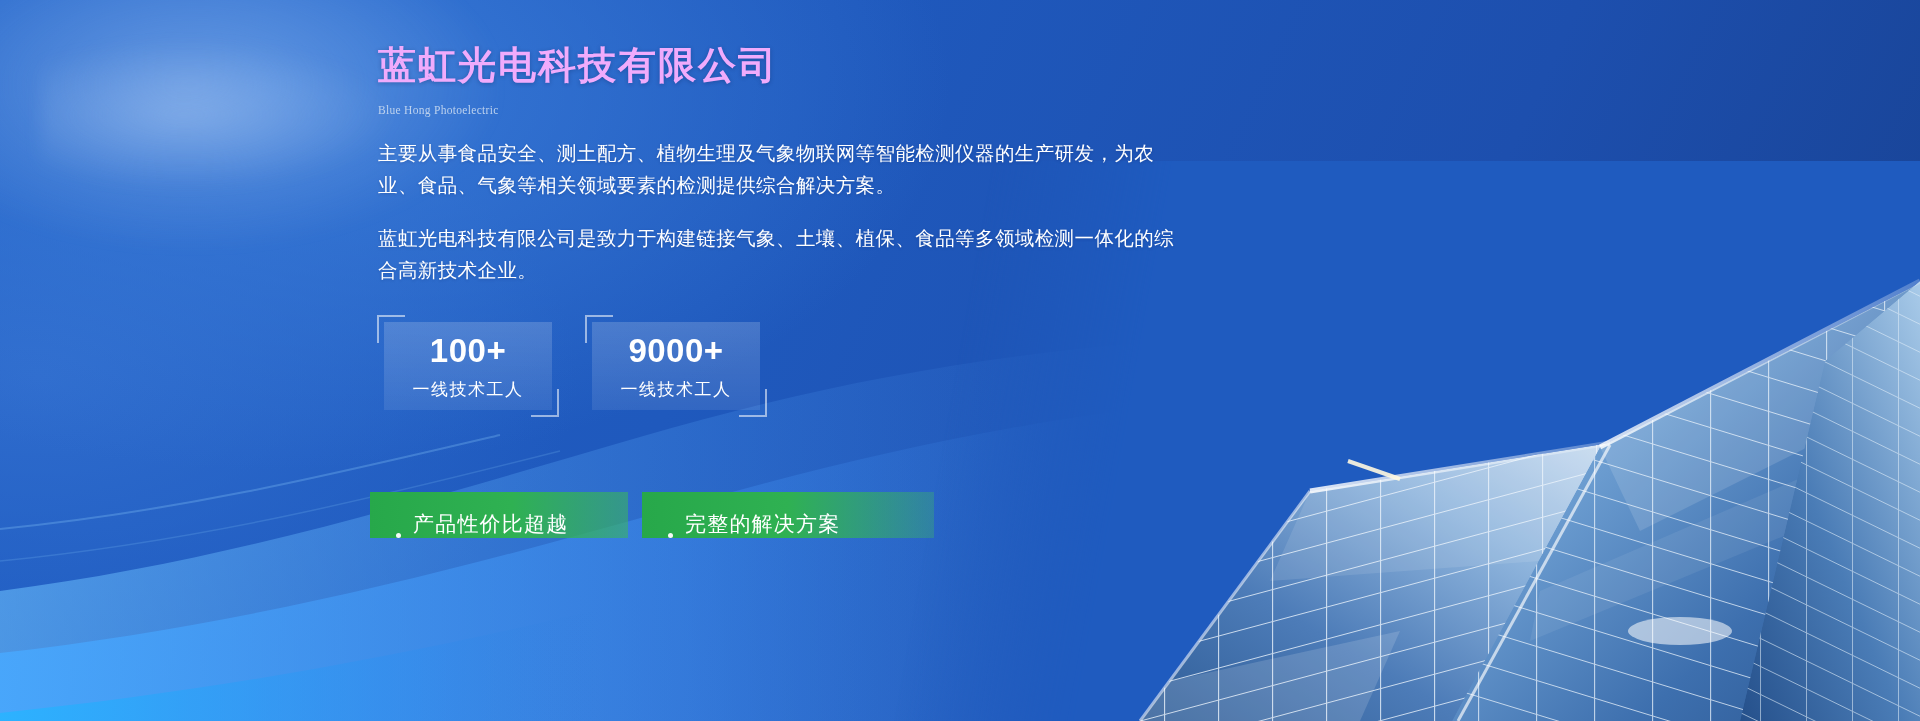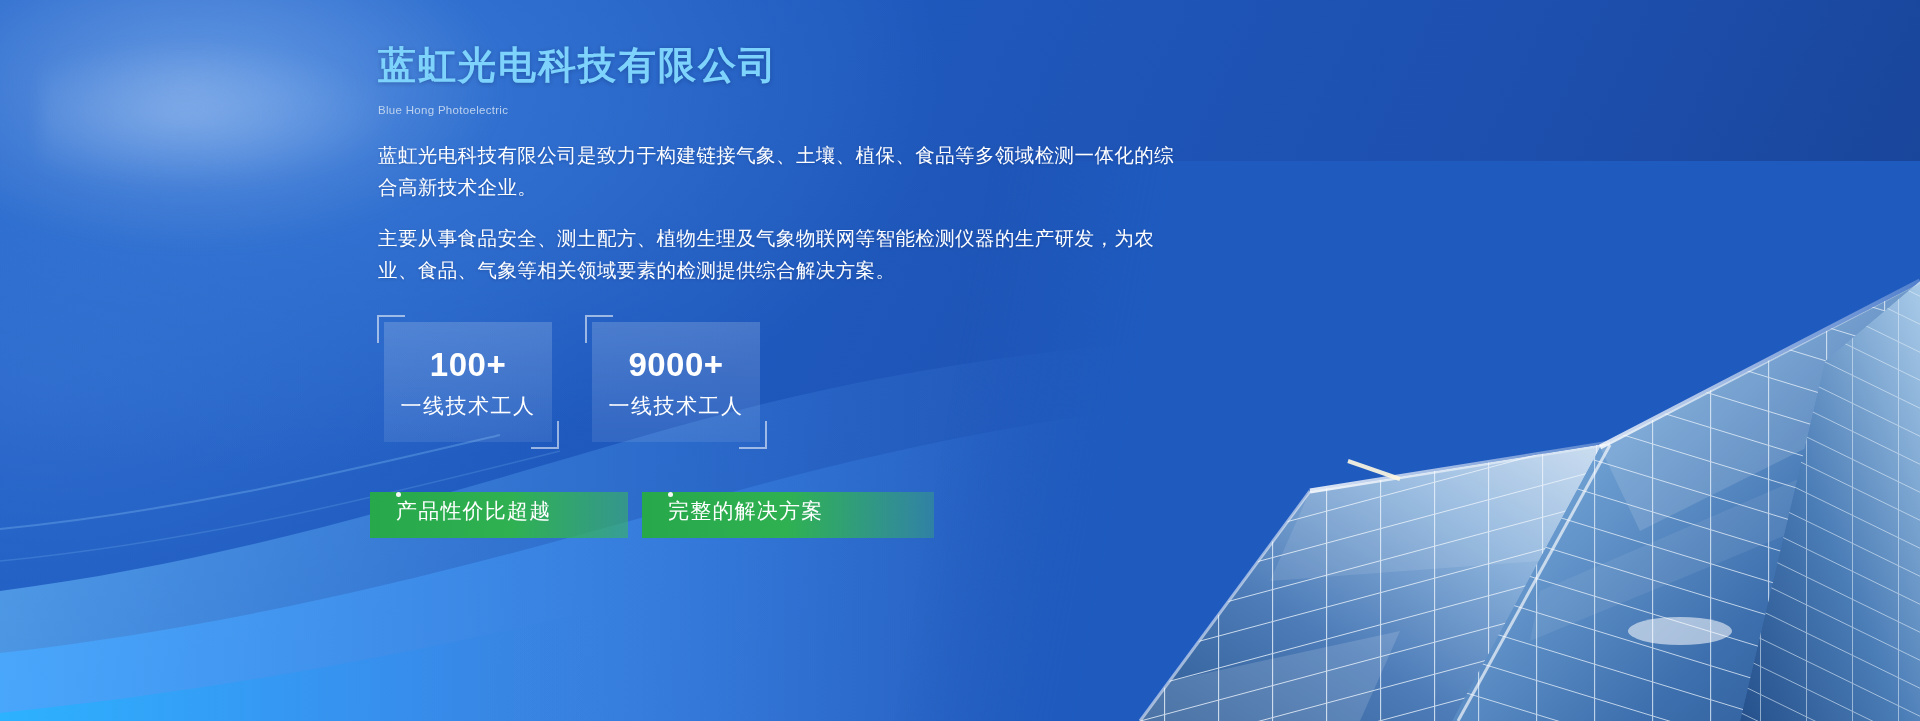--- a/index.html
+++ b/index.html
@@ -48,7 +48,7 @@
   .content{ position:absolute; left:378px; top:0; width:820px; }
 
   .title{
-    color:#7dd3fc; font-size:38px; font-weight:700; letter-spacing:2px;
+    color:#f0abfc; font-size:38px; font-weight:700; letter-spacing:2px;
     margin-top:42px; line-height:1.25;
     text-shadow:0 1px 4px rgba(0,20,70,.28);
   }

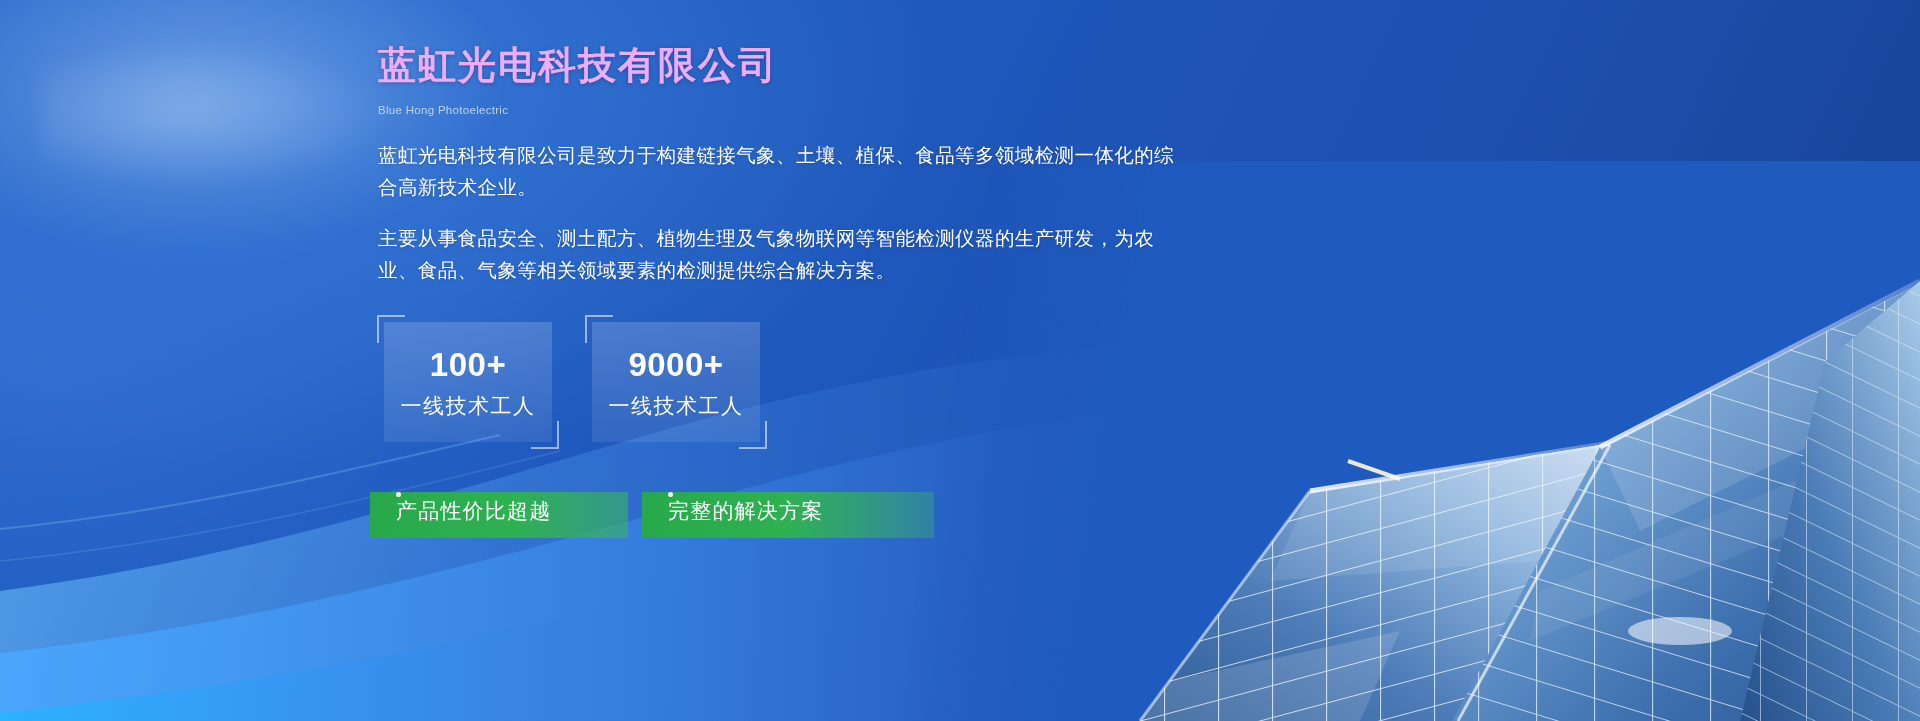--- a/index.html
+++ b/index.html
@@ -54,7 +54,7 @@
   }
   .subtitle{
     color:#bdd2ee; font-size:11.5px; line-height:1.45; margin-top:12px;
-    letter-spacing:.3px; font-weight:400;
+    letter-spacing:.3px; font-weight:400;font-family:Liberation Serif, serif;
   }
   .para{
     color:#ffffff; font-size:19.5px; line-height:1.62; margin-top:22px;

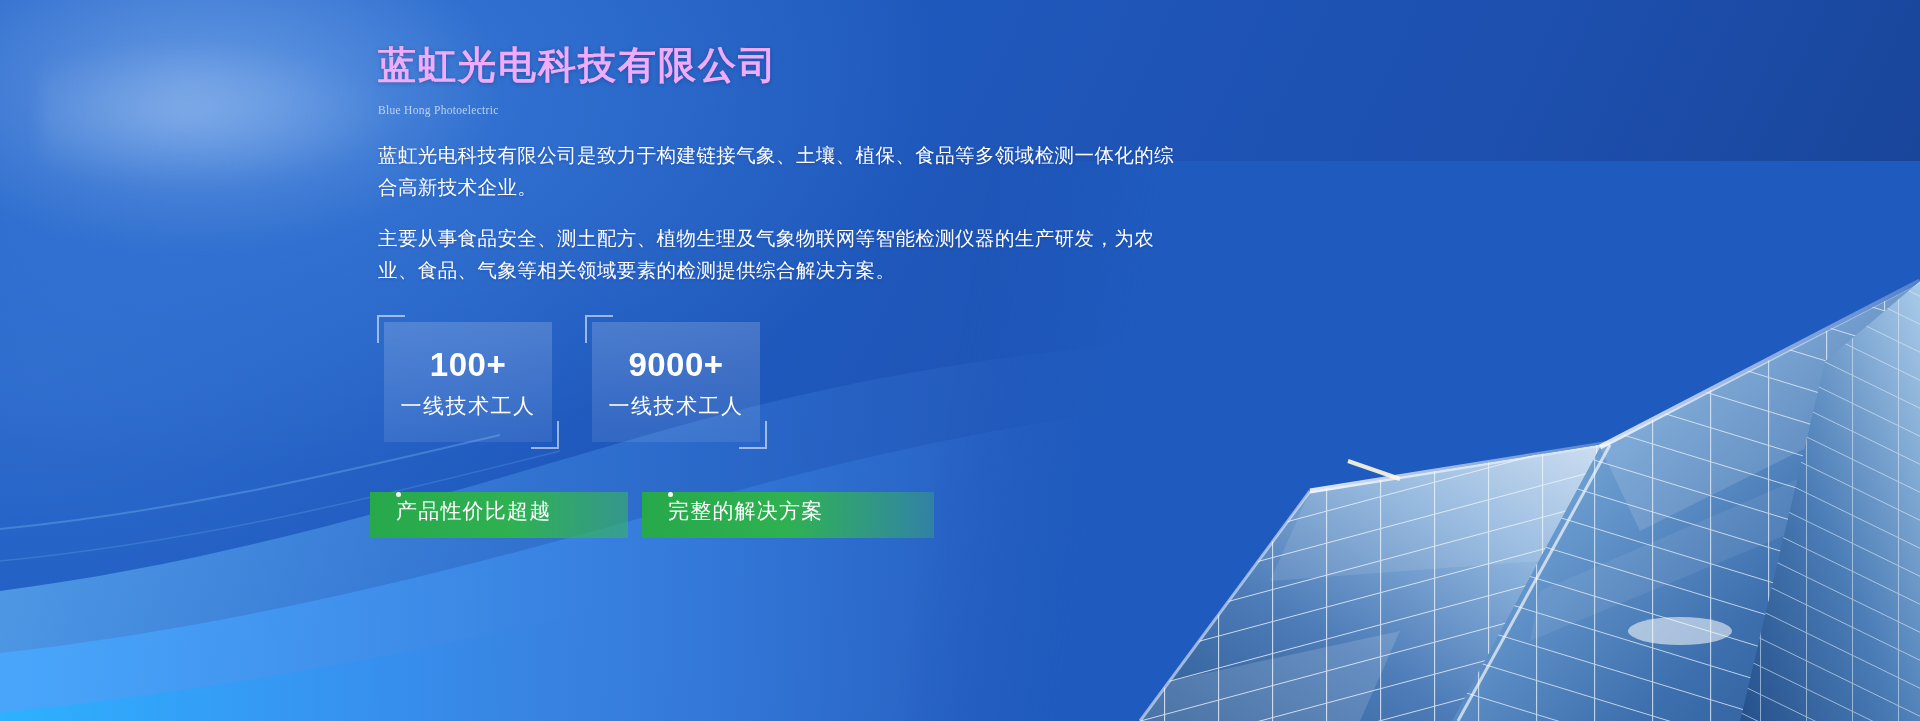--- a/index.html
+++ b/index.html
@@ -237,9 +237,9 @@
       <div>Blue Hong Photoelectric</div>
     </div>
 
+    <p class="para p2">主要从事食品安全、测土配方、植物生理及气象物联网等智能检测仪器的生产研发，为农业、食品、气象等相关领域要素的检测提供综合解决方案。</p>
+
     <p class="para p1">蓝虹光电科技有限公司是致力于构建链接气象、土壤、植保、食品等多领域检测一体化的综合高新技术企业。</p>
-
-    <p class="para p2">主要从事食品安全、测土配方、植物生理及气象物联网等智能检测仪器的生产研发，为农业、食品、气象等相关领域要素的检测提供综合解决方案。</p>
 
     <div class="stats">
       <div class="stat">

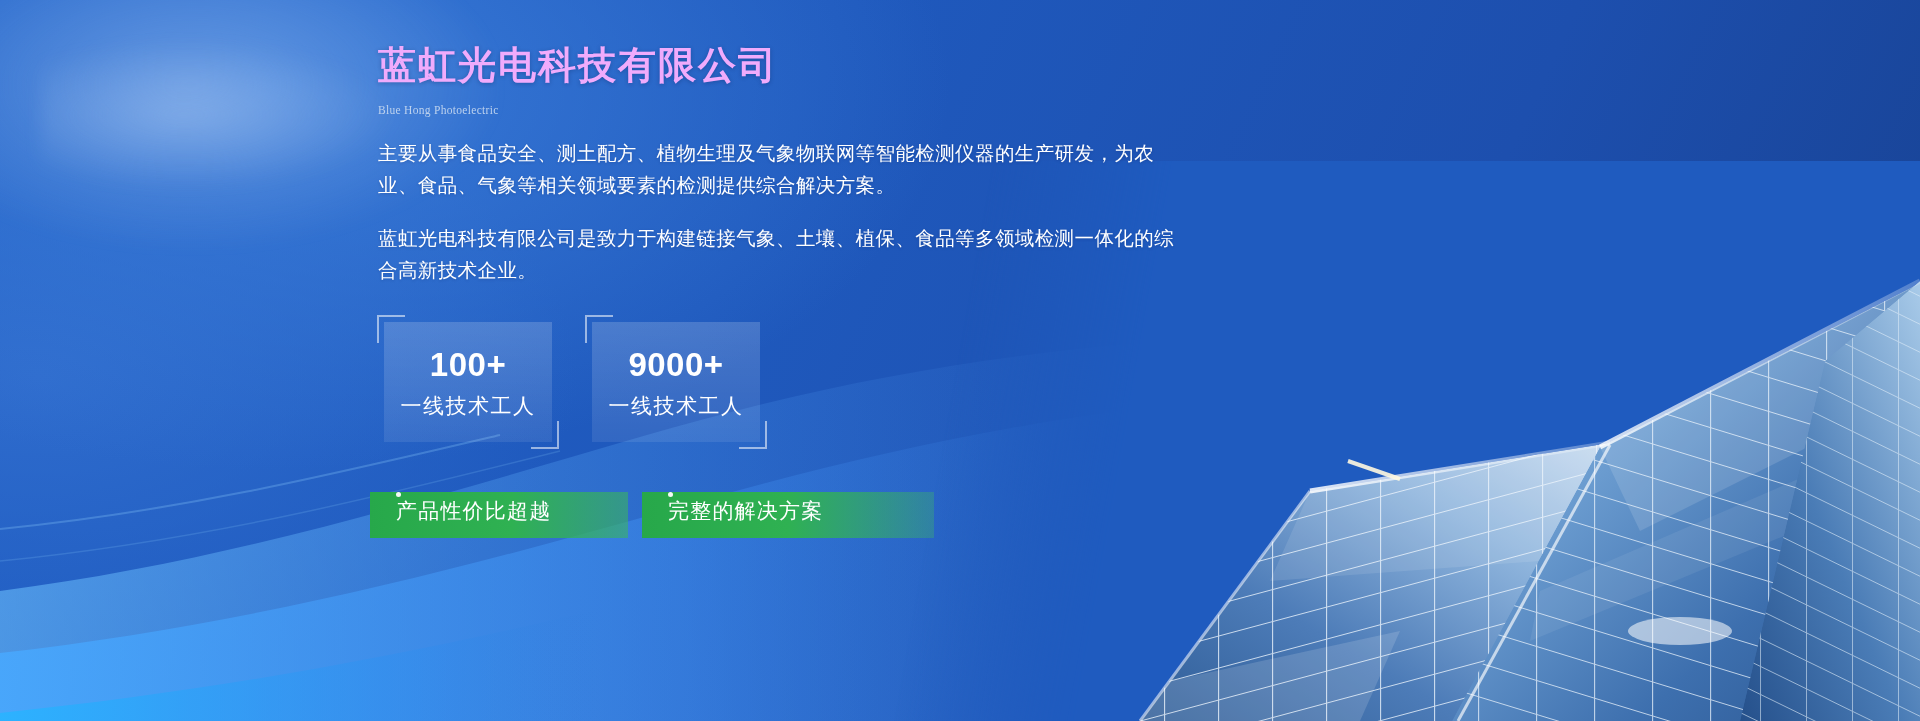--- a/index.html
+++ b/index.html
@@ -66,7 +66,7 @@
   
   .stats{ display:flex; gap:40px; margin-top:36px; margin-left:6px; }
   .stat{
-    position:relative; width:168px; height:120px;
+    position:relative; width:168px; height:88px;
     background:linear-gradient(180deg, rgba(255,255,255,.175) 0%, rgba(255,255,255,.085) 100%);
     display:flex; flex-direction:column; align-items:center; justify-content:center;
   }

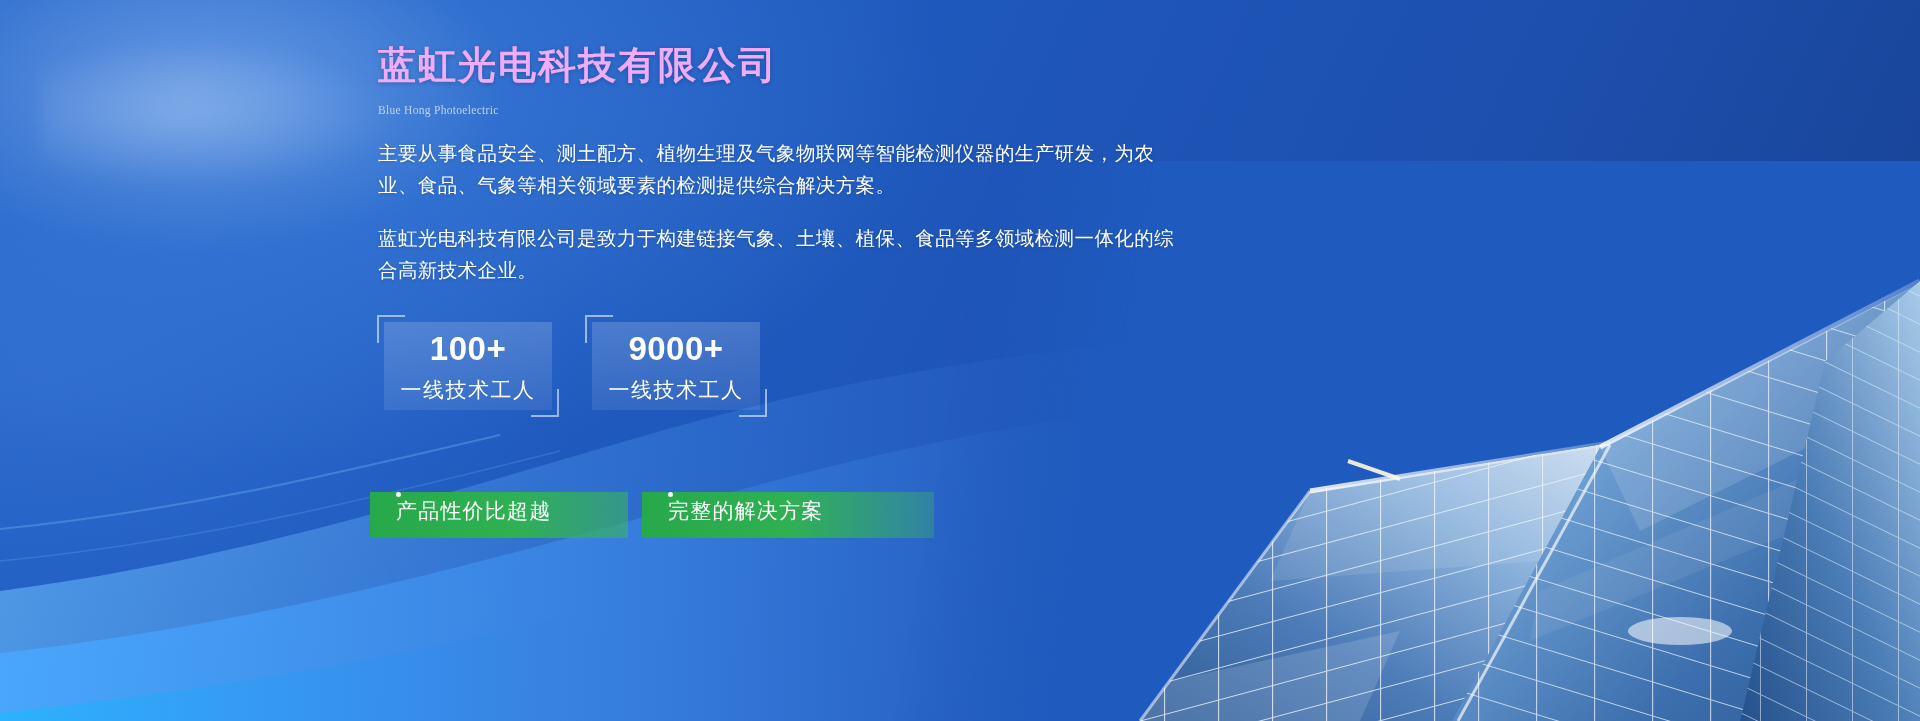--- a/index.html
+++ b/index.html
@@ -74,7 +74,7 @@
     color:#fff; font-size:33px; font-weight:700; letter-spacing:.5px; line-height:1;
   }
   .stat .lab{
-    color:#fff; font-size:21px; margin-top:14px; letter-spacing:1.5px; line-height:1;
+    color:#fff; font-size:17px; margin-top:14px; letter-spacing:1.5px; line-height:1;
   }
   
   .stat::before,.stat::after{

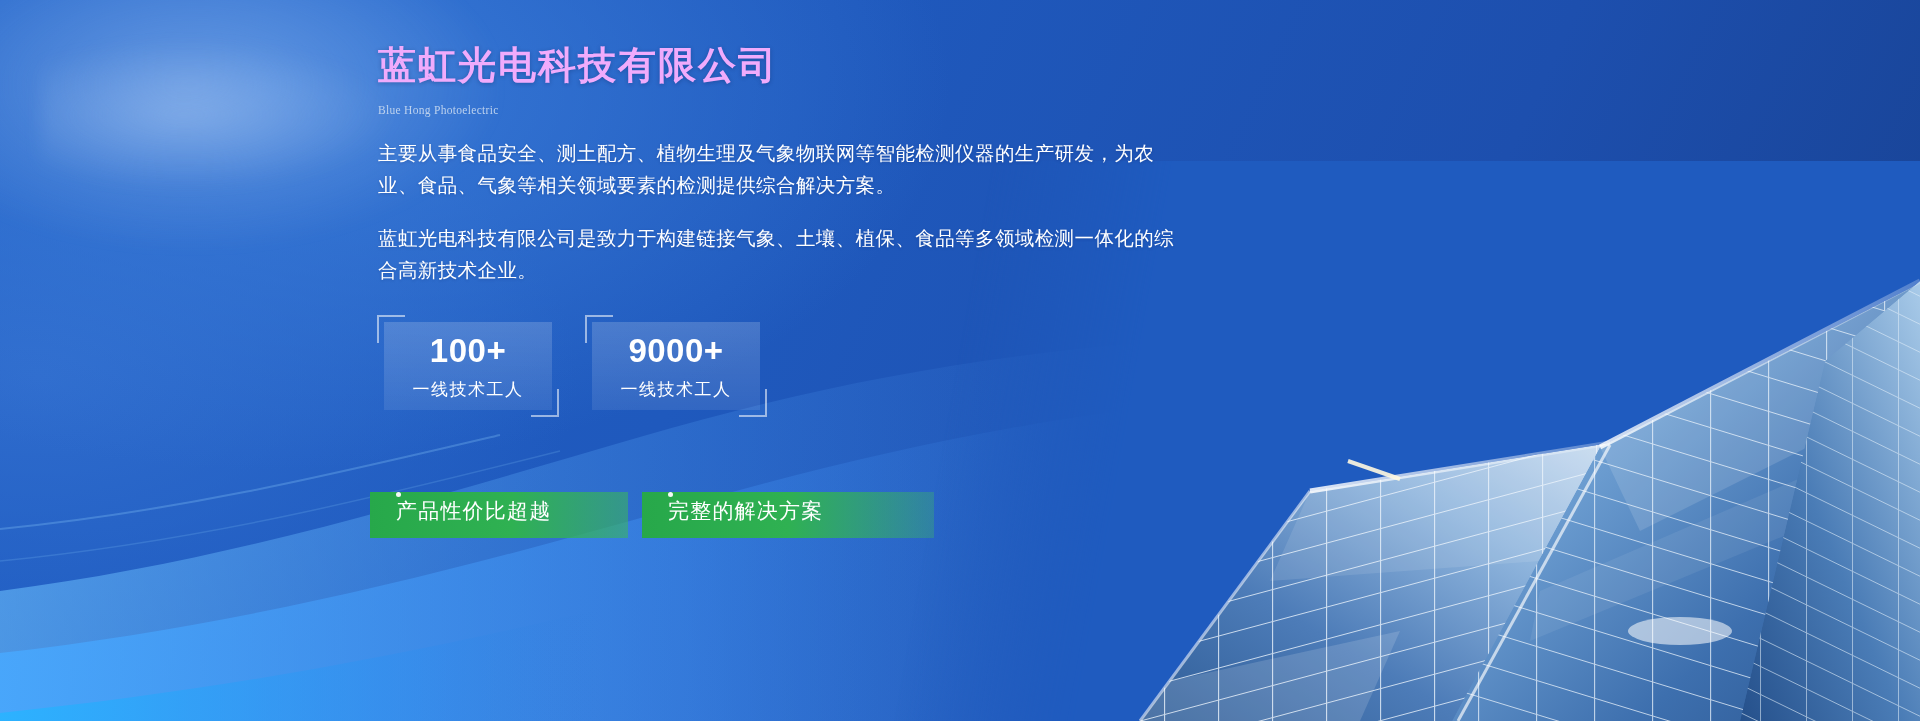--- a/index.html
+++ b/index.html
@@ -94,9 +94,9 @@
   
   .tags{ position:absolute; left:370px; top:492px; display:flex; }
   .tag{
-    height:46px; display:flex; align-items:flex-start;
+    height:46px; display:flex; align-items:flex-end;
     padding:0 30px 0 26px; color:#fff; font-size:21px; letter-spacing:1.2px;
-    font-weight:500; position:relative;flex-direction:column;
+    font-weight:500; position:relative;
   }
   .tag.t1{
     width:258px;

